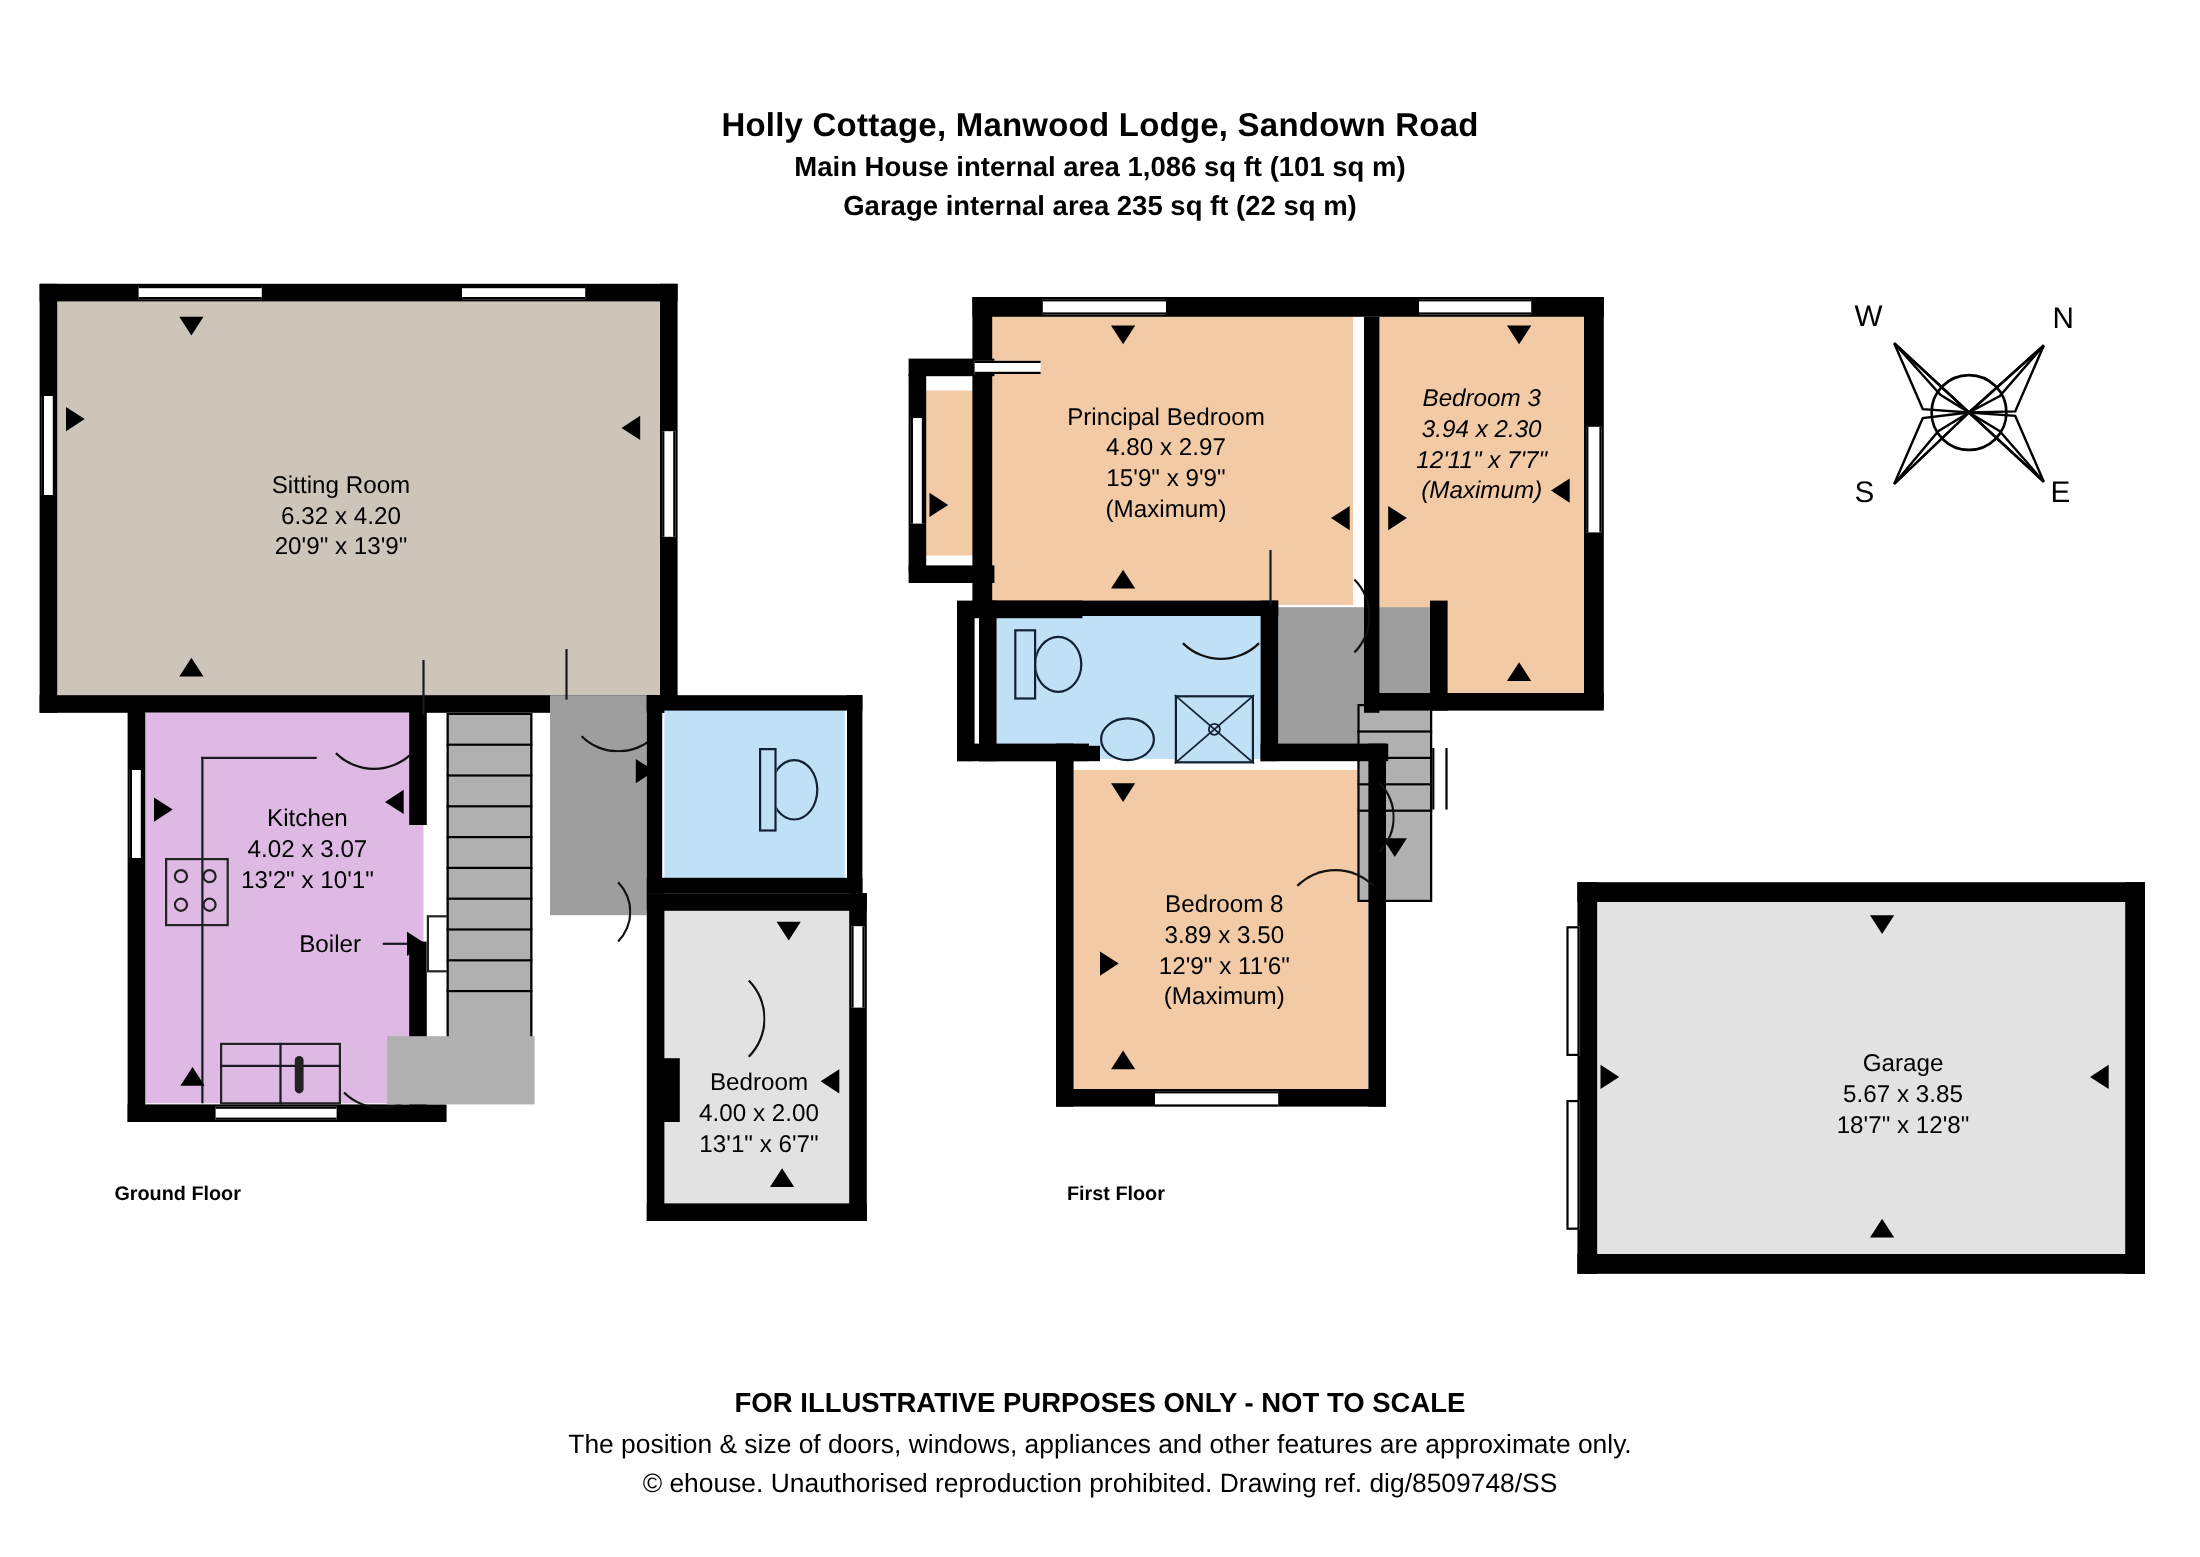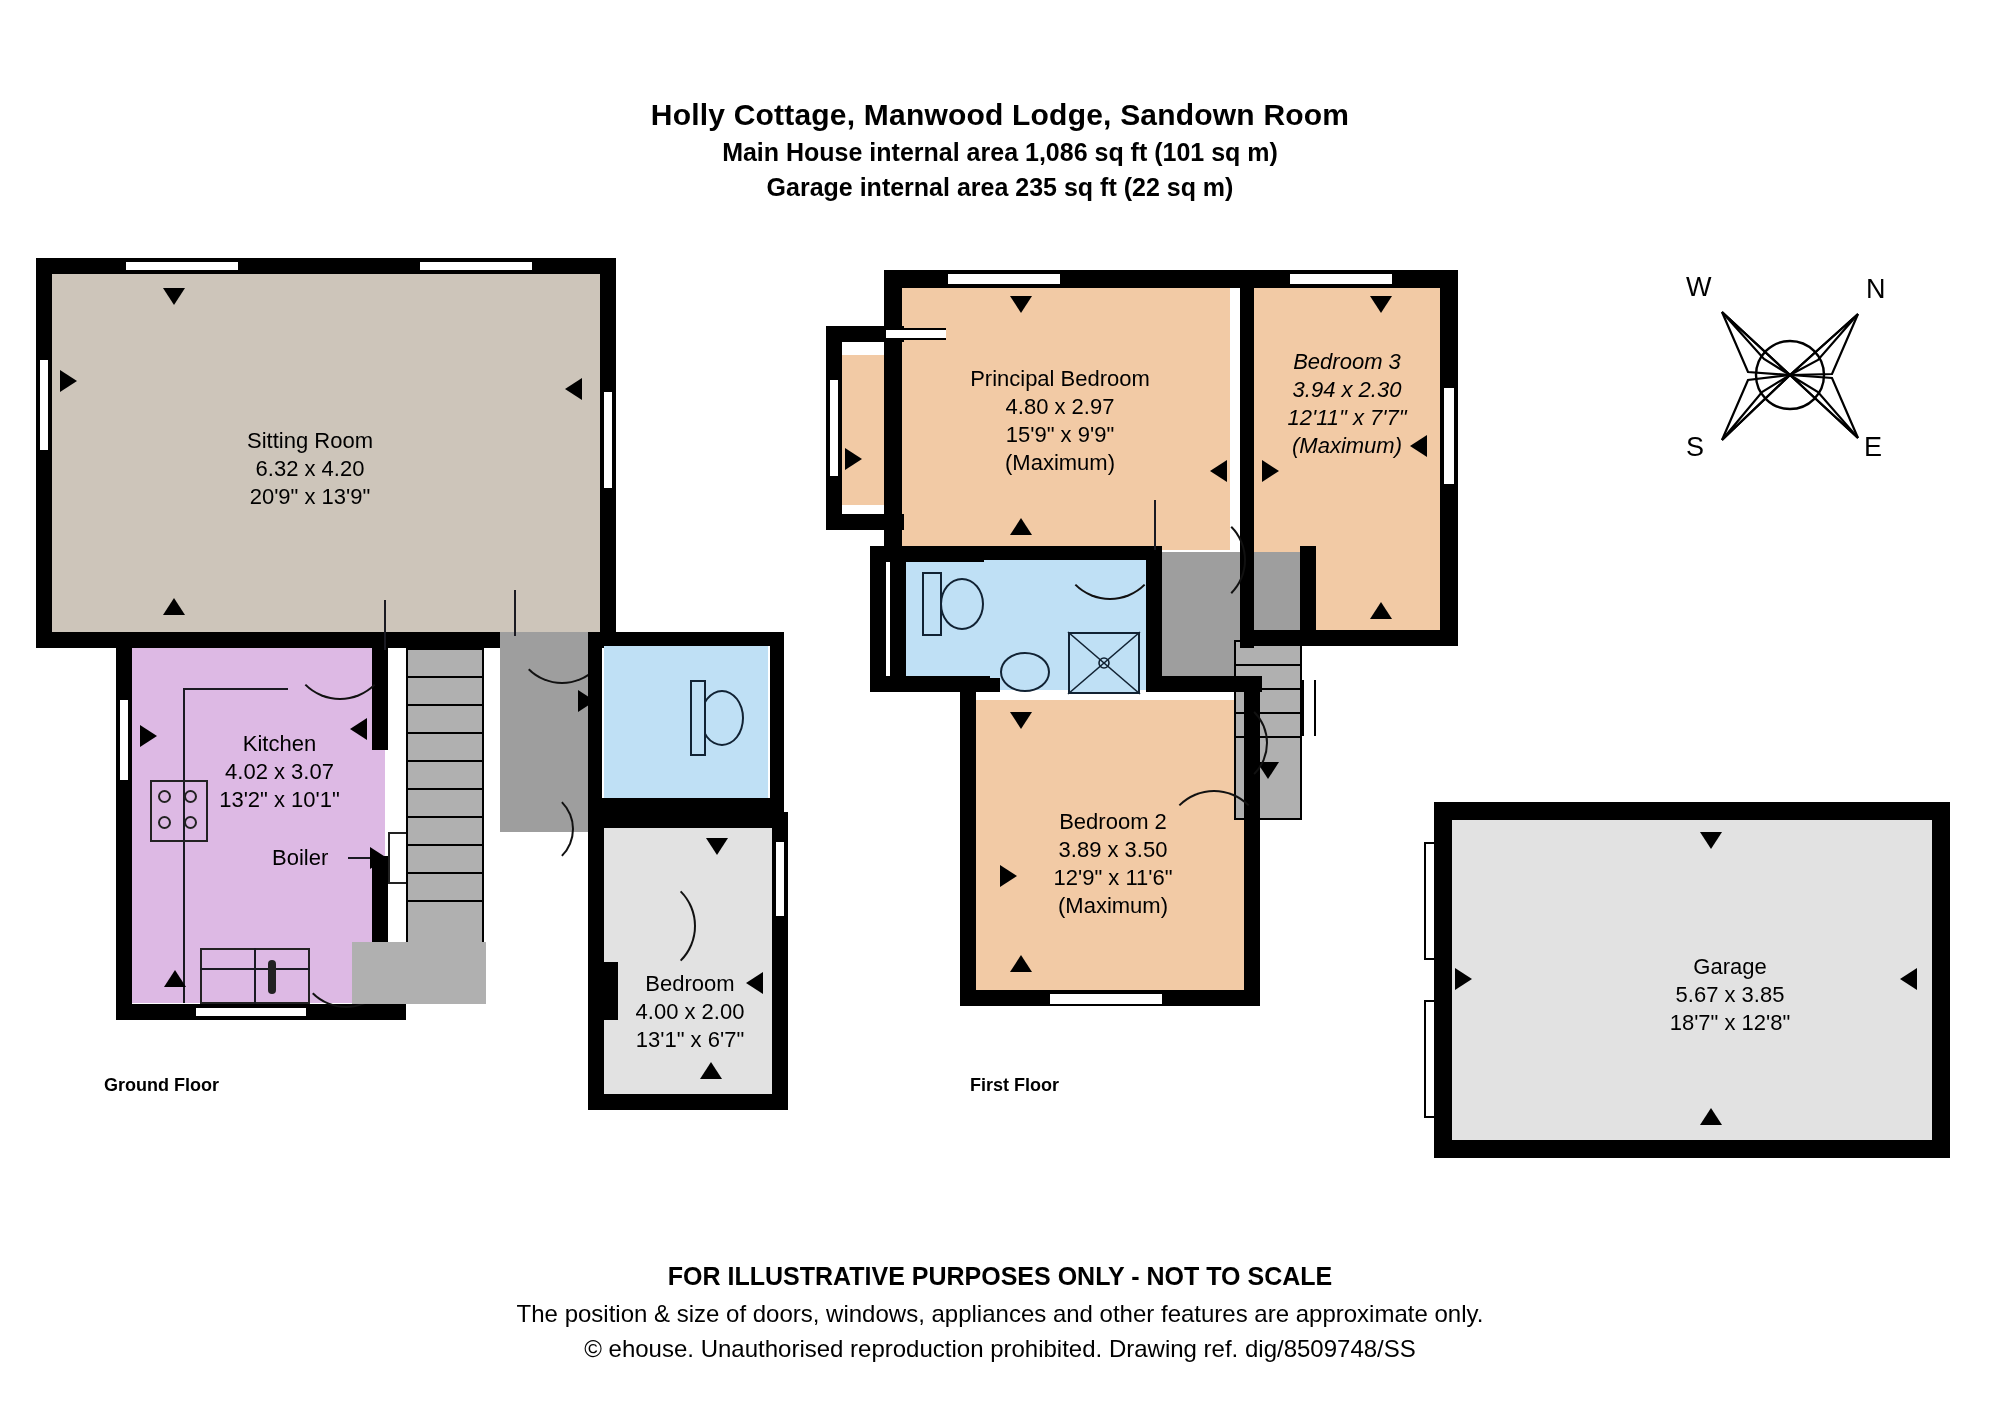--- a/index.html
+++ b/index.html
@@ -63,7 +63,7 @@
 <div class="stage">
 
   <div class="header">
-    <div class="l1">Holly Cottage, Manwood Lodge, Sandown Room</div>
+    <div class="l1">Holly Cottage, Manwood Lodge, Sandown Road</div>
     <div class="l2">Main House internal area 1,086 sq ft (101 sq m)</div>
     <div class="l3">Garage internal area 235 sq ft (22 sq m)</div>
   </div>

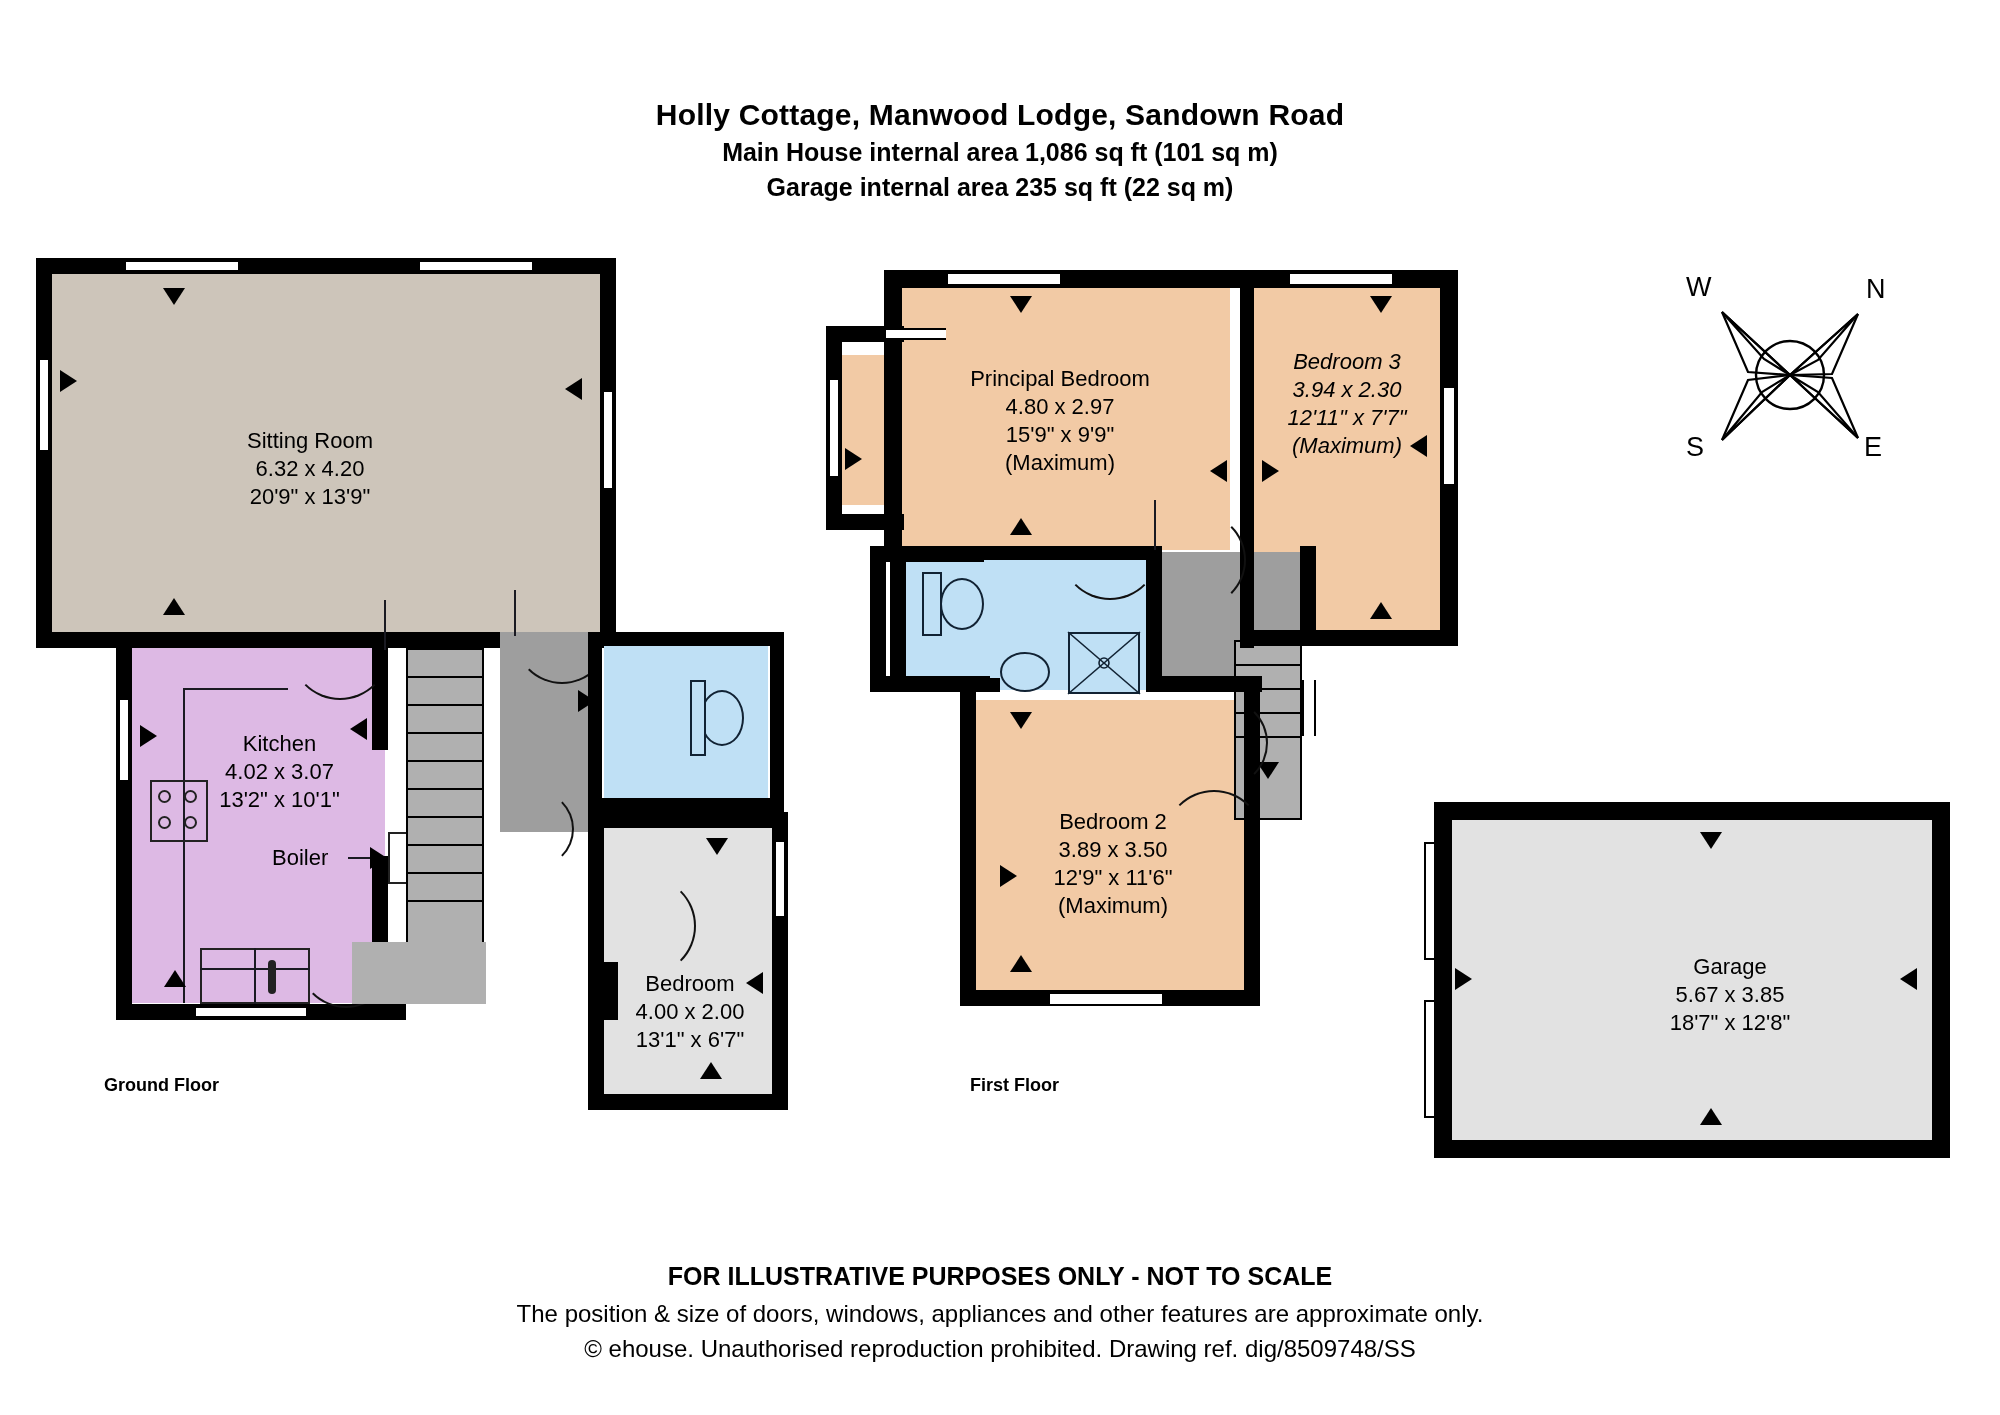--- a/index.html
+++ b/index.html
@@ -292,7 +292,7 @@
     </div>
 
     <div class="label" style="left:1000px;top:808px;width:226px;">
-      <span class="nm">Bedroom 2</span>
+      <span class="nm">Bedroom 8</span>
       <span class="dm">3.89 x 3.50</span>
       <span class="dm">12'9" x 11'6"</span>
       <span class="dm">(Maximum)</span>

